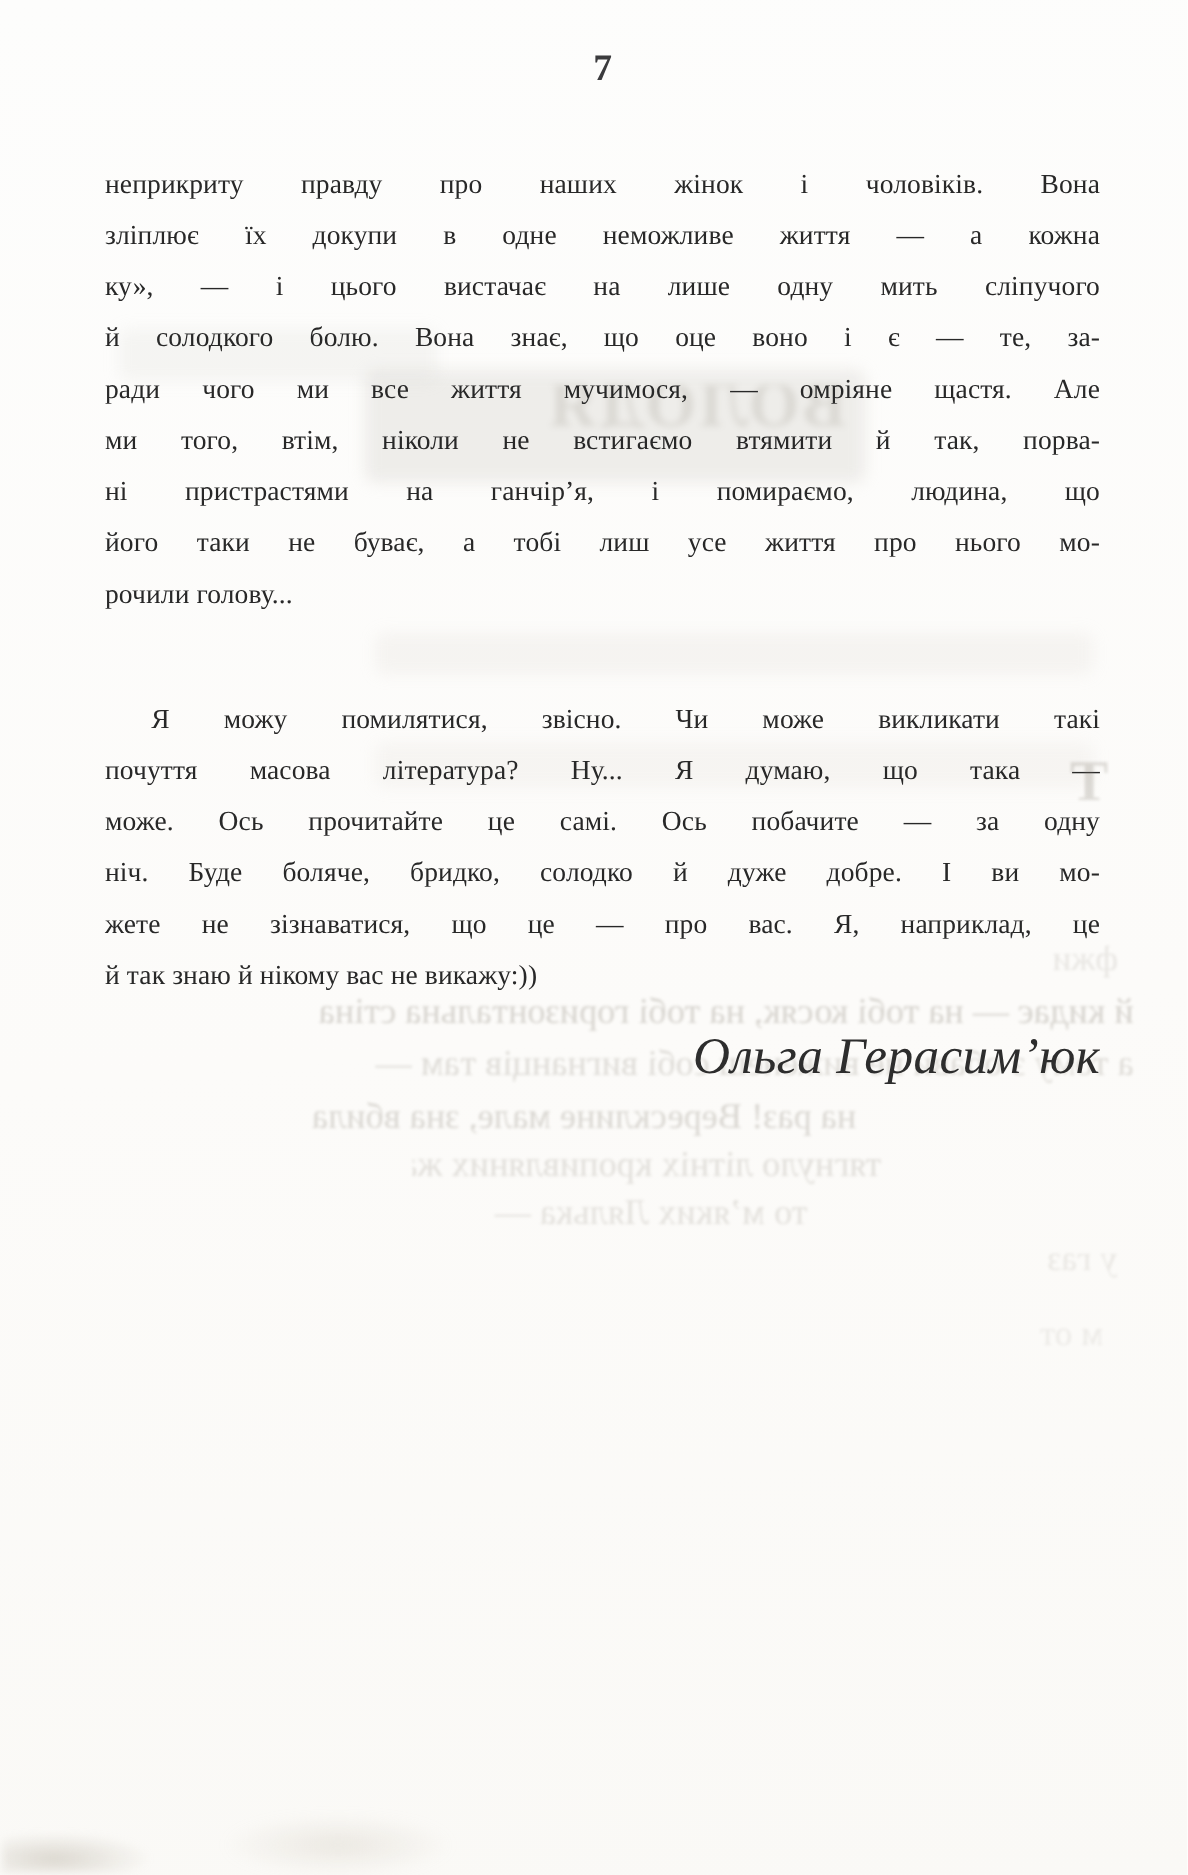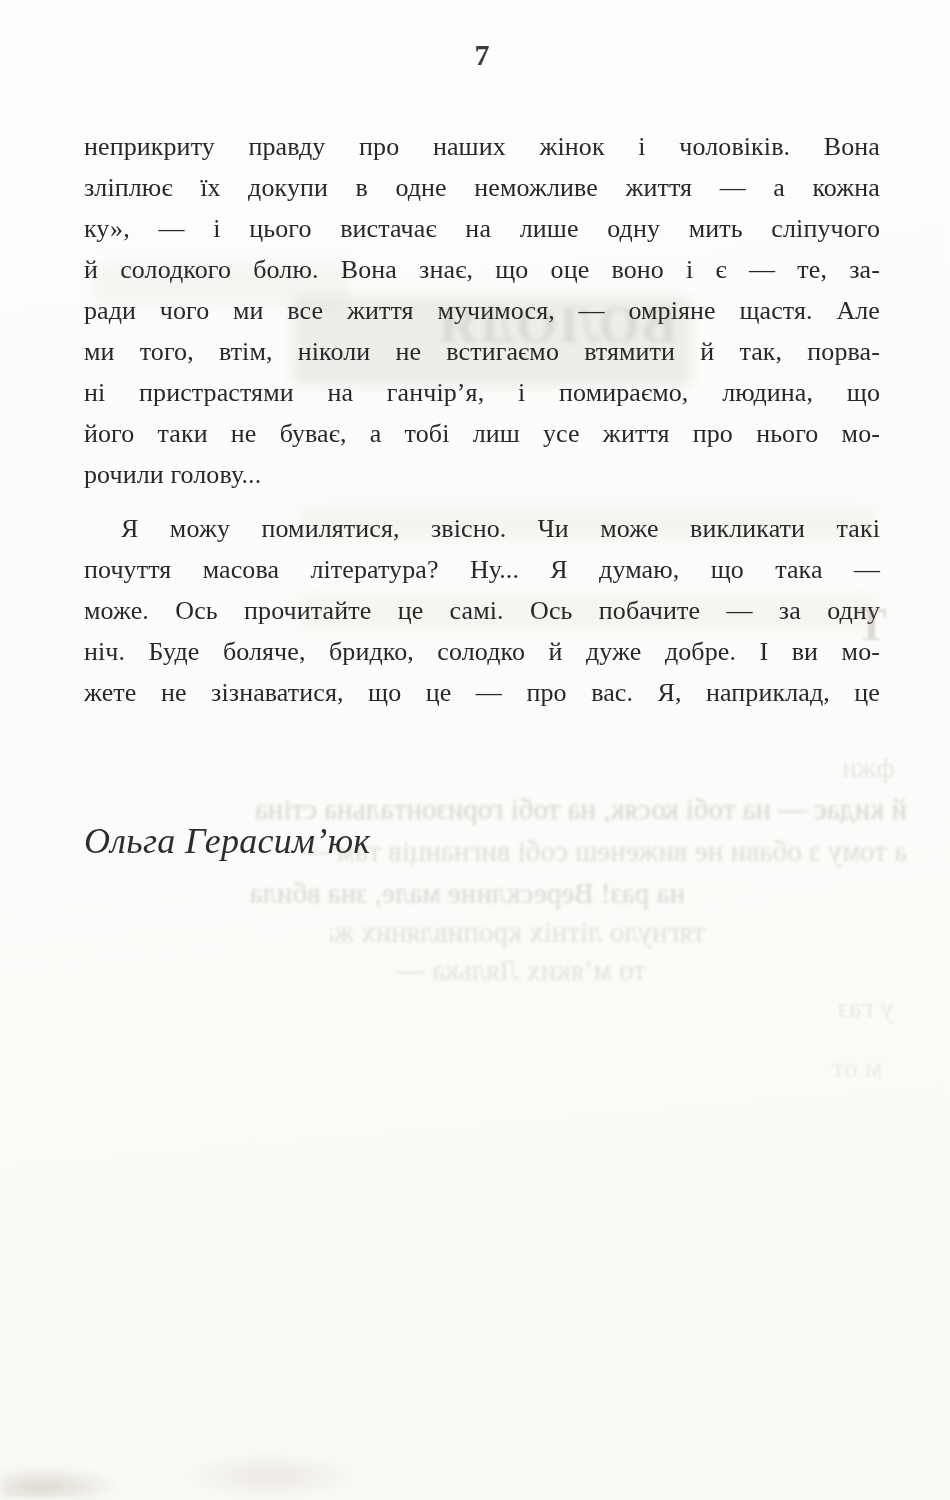--- a/index.html
+++ b/index.html
@@ -19,7 +19,7 @@
   .p1{top:126px;}
   .p2{top:508px;}
   .line{
-    height:41px;line-height:41px;font-size:26px;
+    height:41px;line-height:41px;font-size:22px;
     text-align:justify;
     text-align-last:justify;
     -moz-text-align-last:justify;

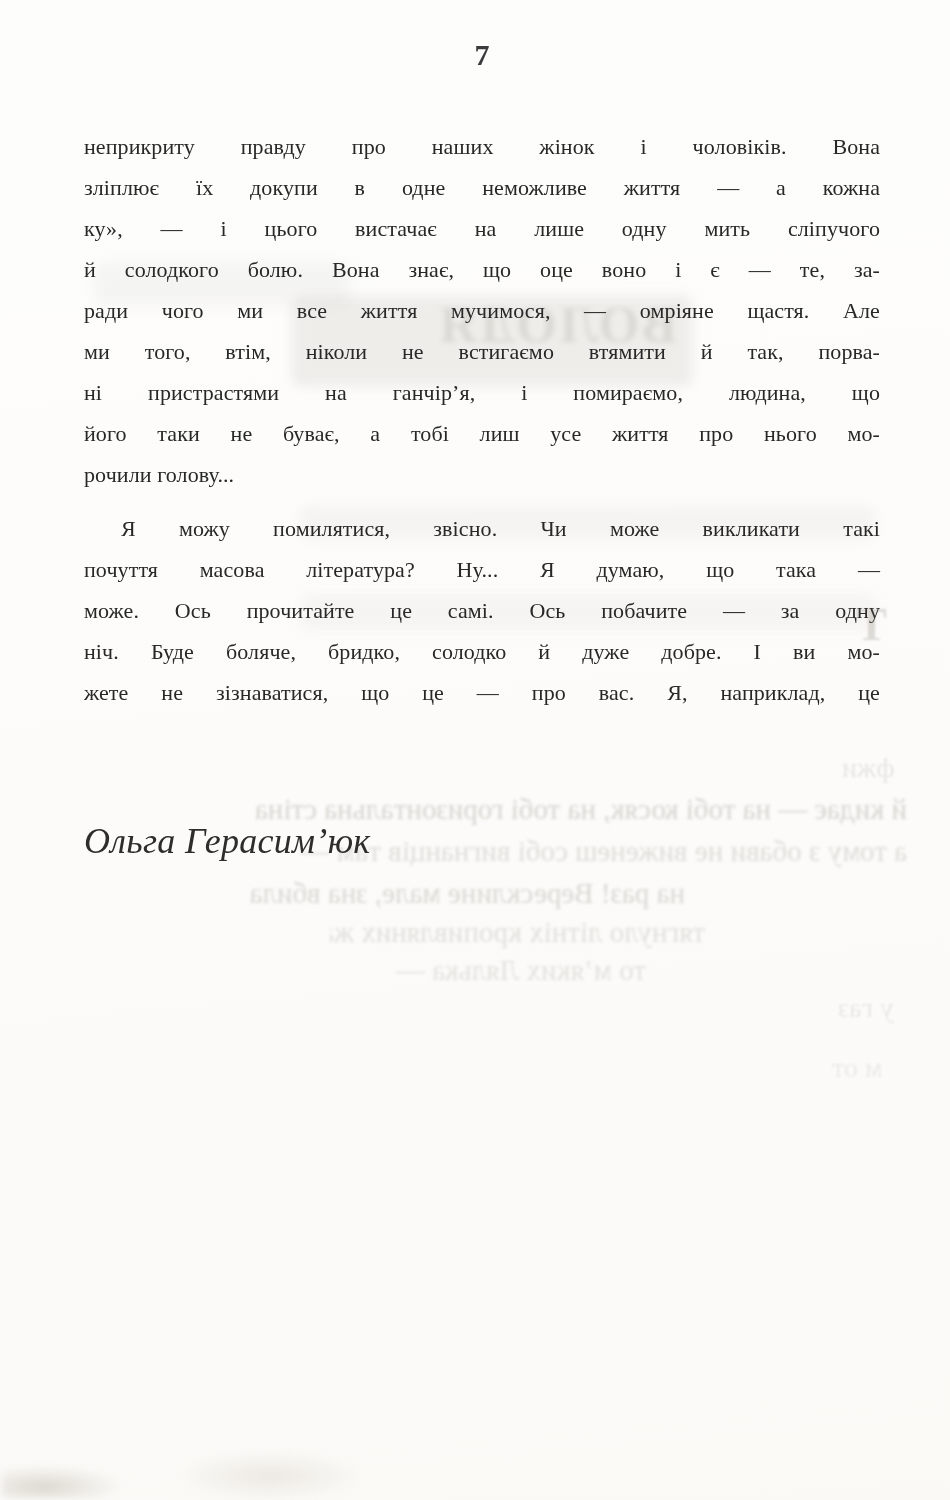--- a/index.html
+++ b/index.html
@@ -17,7 +17,7 @@
   }
   .para{position:absolute;left:84px;width:796px;}
   .p1{top:126px;}
-  .p2{top:508px;}
+  .p2{top:554px;}
   .line{
     height:41px;line-height:41px;font-size:22px;
     text-align:justify;

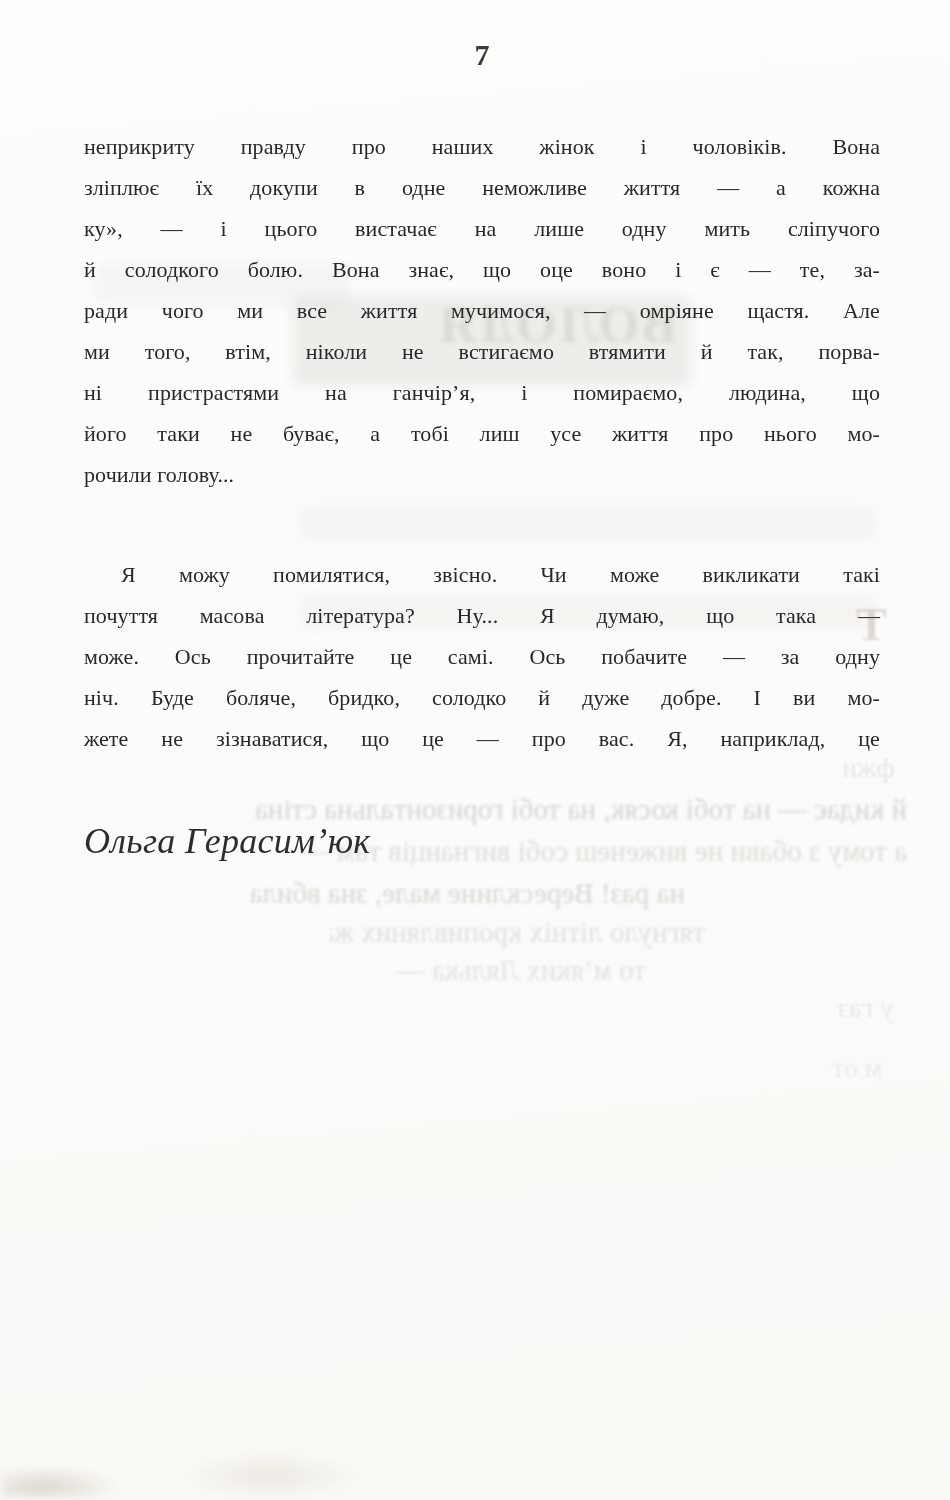--- a/index.html
+++ b/index.html
@@ -109,6 +109,7 @@
     <div class="line">може. Ось прочитайте це самі. Ось побачите — за одну</div>
     <div class="line">ніч. Буде боляче, бридко, солодко й дуже добре. І ви мо-</div>
     <div class="line">жете не зізнаватися, що це — про вас. Я, наприклад, це</div>
+    <div class="line lastline">й так знаю й нікому вас не викажу:))</div>
   </div>
 
   <div class="ghost g1">й кидає — на тобі косяк, на тобі горизонтальна стіна</div>

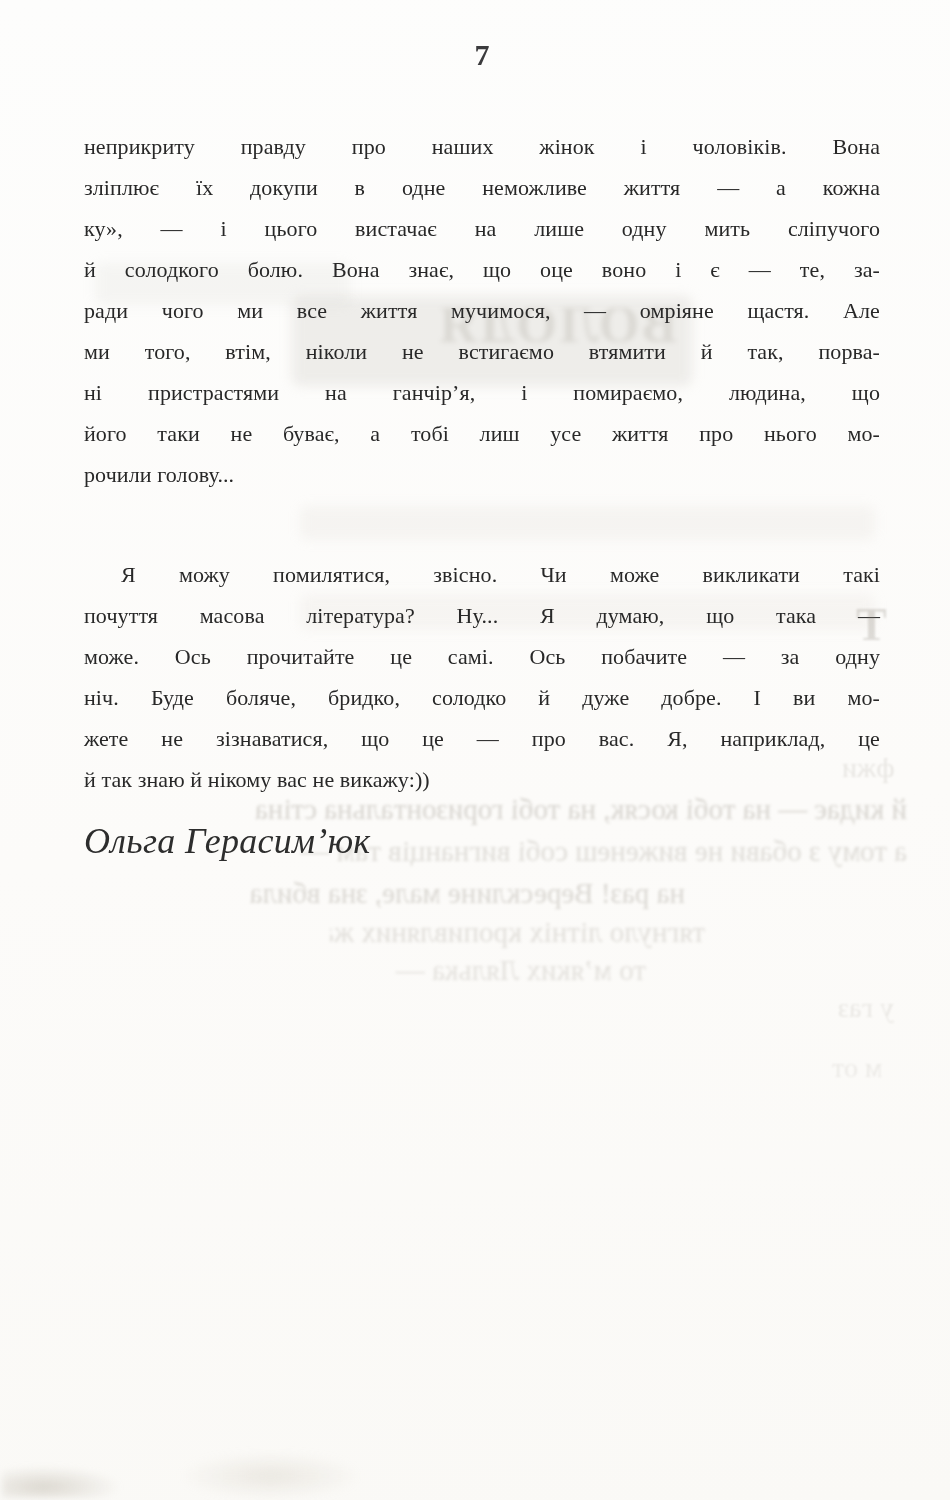--- a/index.html
+++ b/index.html
@@ -30,7 +30,7 @@
   .line.indent{text-indent:37px;}
   .signature{
     position:absolute;top:820px;left:84px;width:796px;
-    text-align:left;font-style:italic;font-size:36px;color:#2d2d2d;
+    text-align:right;font-style:italic;font-size:41px;color:#2d2d2d;
     letter-spacing:.3px;
   }
 

